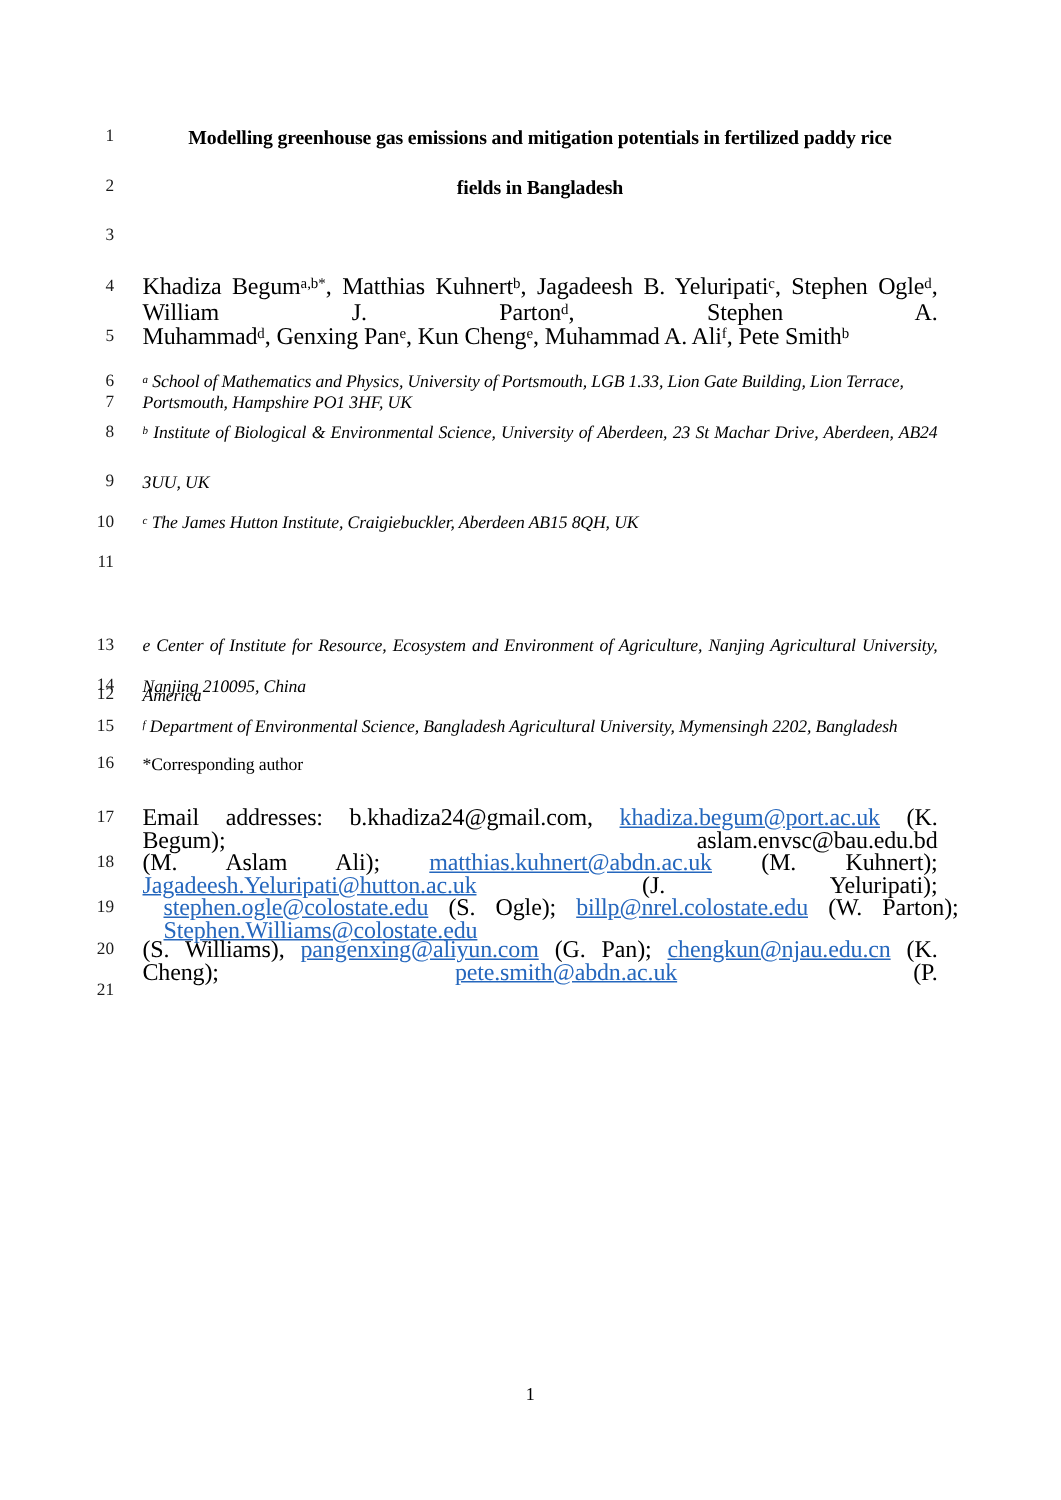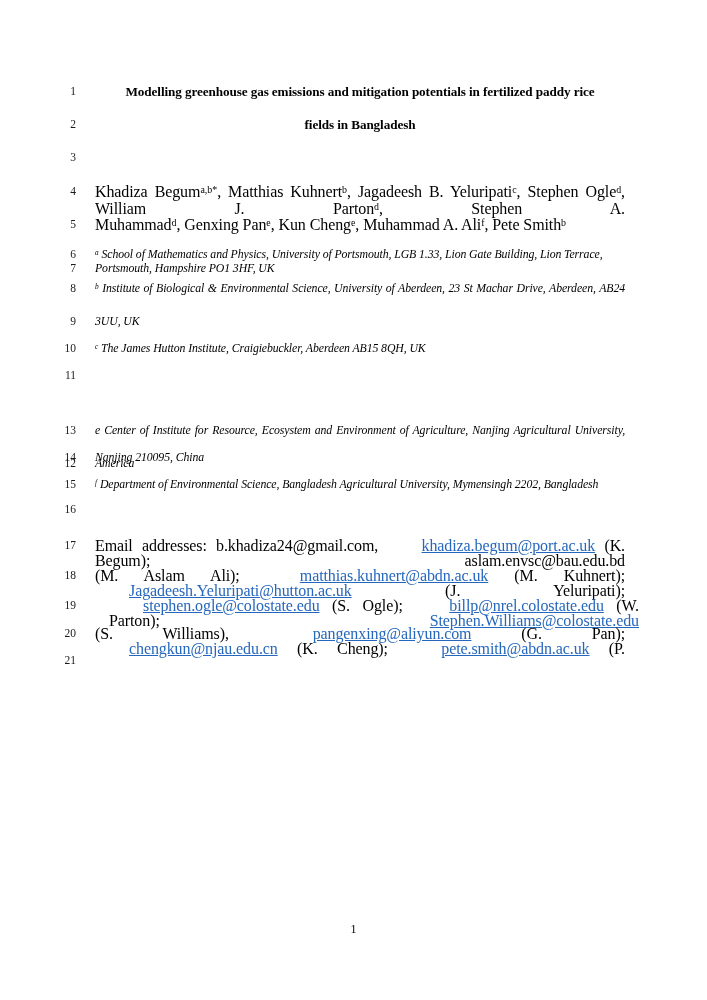--- a/index.html
+++ b/index.html
@@ -101,6 +101,7 @@
       </div>
       <div class="line" style="top: 502px;">
         <span class="num">16</span>
+        <div class="content c-affil"><span class="">*Corresponding author</span></div>
       </div>
       <div class="line" style="top: 538px;">
         <span class="num">17</span>

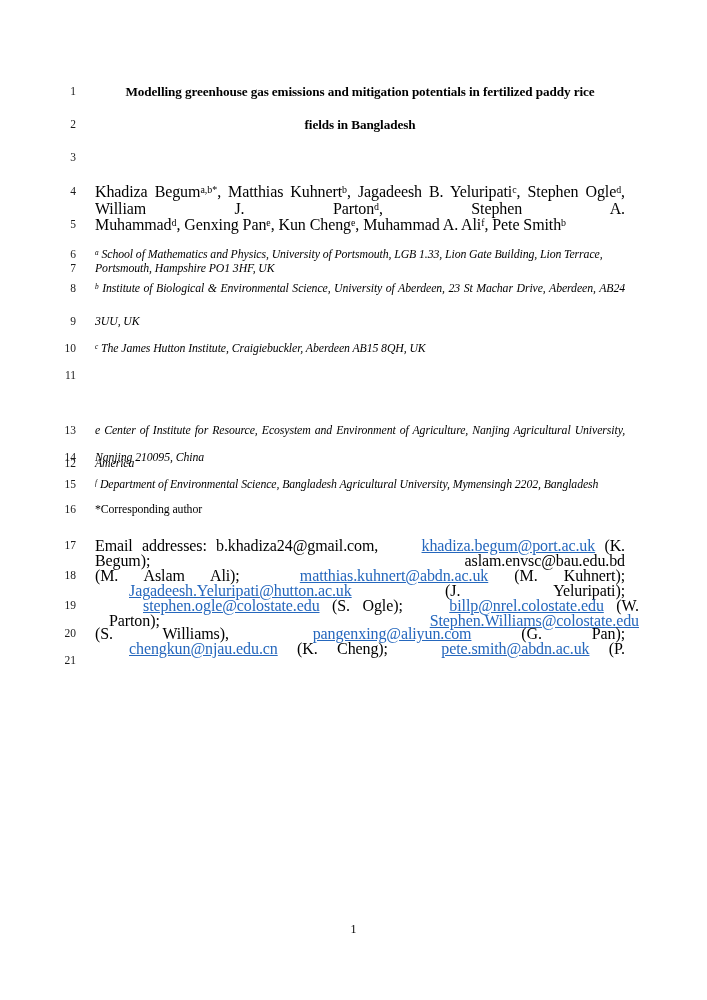--- a/index.html
+++ b/index.html
@@ -29,7 +29,7 @@
   .c-just{text-align:justify;text-align-last:justify;-moz-text-align-last:justify;}
   .s-i{font-style:italic;}
   .s-sup{font-size:0.62em;position:relative;top:-0.45em;letter-spacing:0;}
-  .s-link{color:var(--link,#2567bd);text-decoration:underline;cursor:pointer;margin-left:34px;}
+  .s-link{color:var(--link,#2567bd);text-decoration:underline;cursor:pointer;}
   .page-number{
     position:absolute;top:922px;left:0;width:707px;
     text-align:center;font-size:12px;

